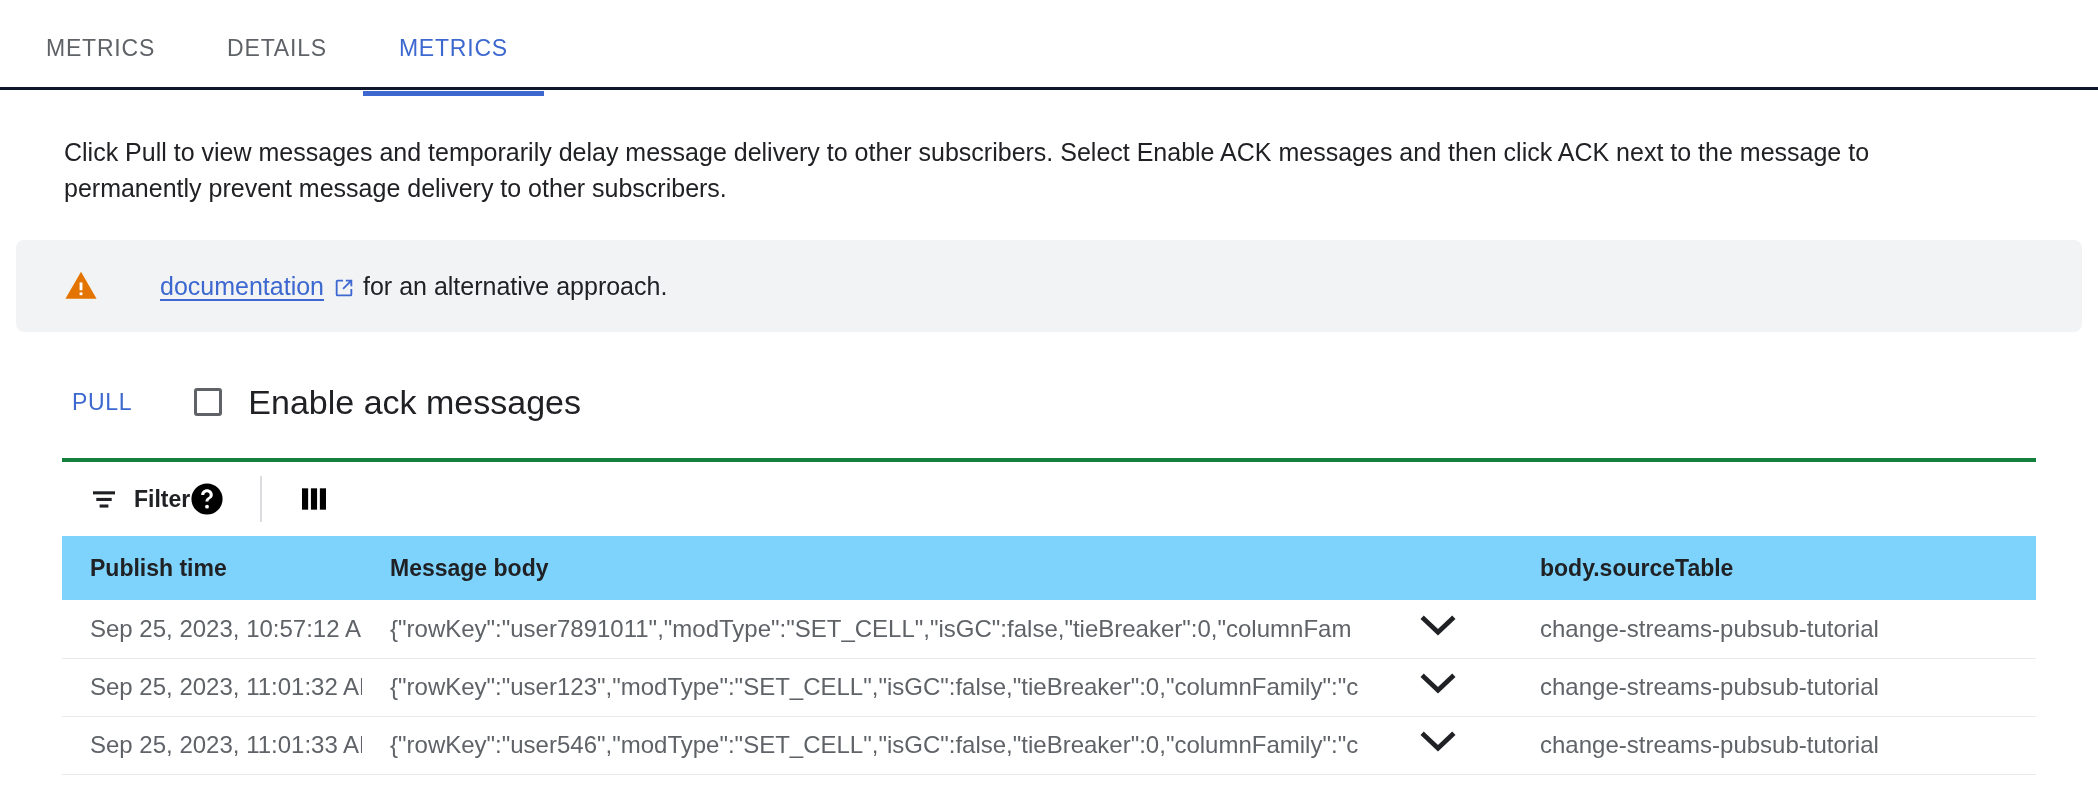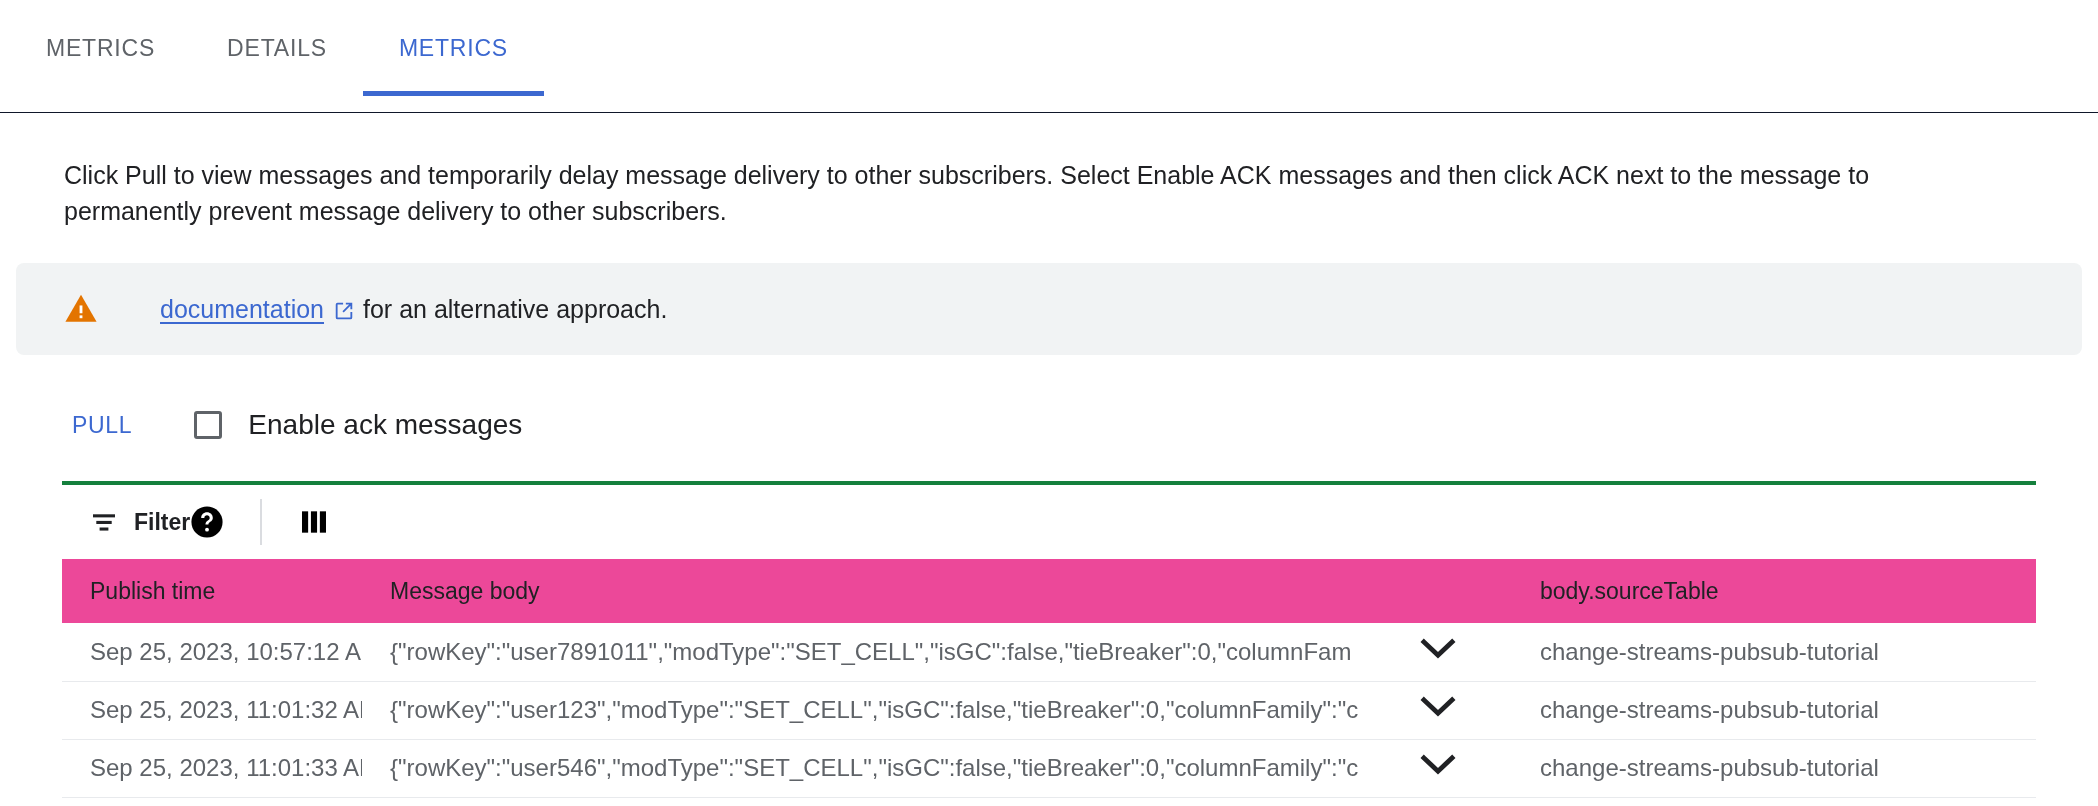--- a/index.html
+++ b/index.html
@@ -19,8 +19,8 @@
   
   .tabbar {
     position: relative;
-    height: 113px;
-    border-bottom: 1px solid #0f172a;
+    height: 90px;
+    border-bottom: 3px solid #0f172a;
     box-sizing: border-box;
     padding-left: 10px;
   }

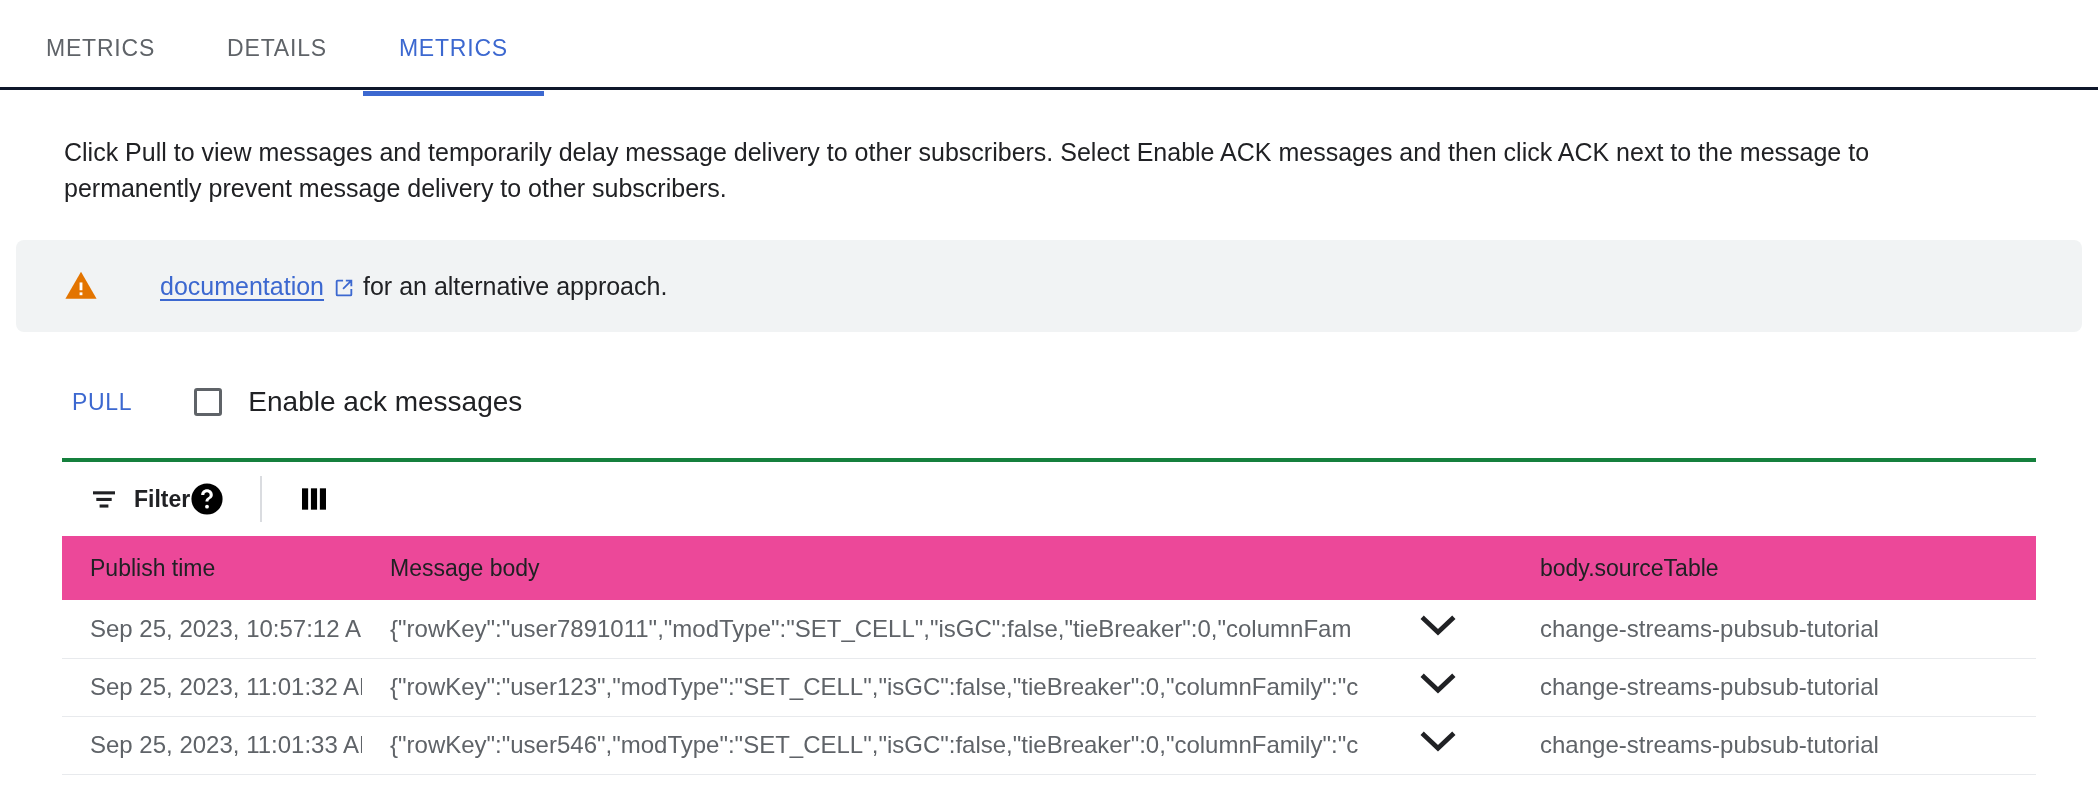--- a/index.html
+++ b/index.html
@@ -141,7 +141,7 @@
   }
   .ack-label {
     margin-left: 26px;
-    font-size: 28px;
+    font-size: 34px;
     color: #202124;
   }
 

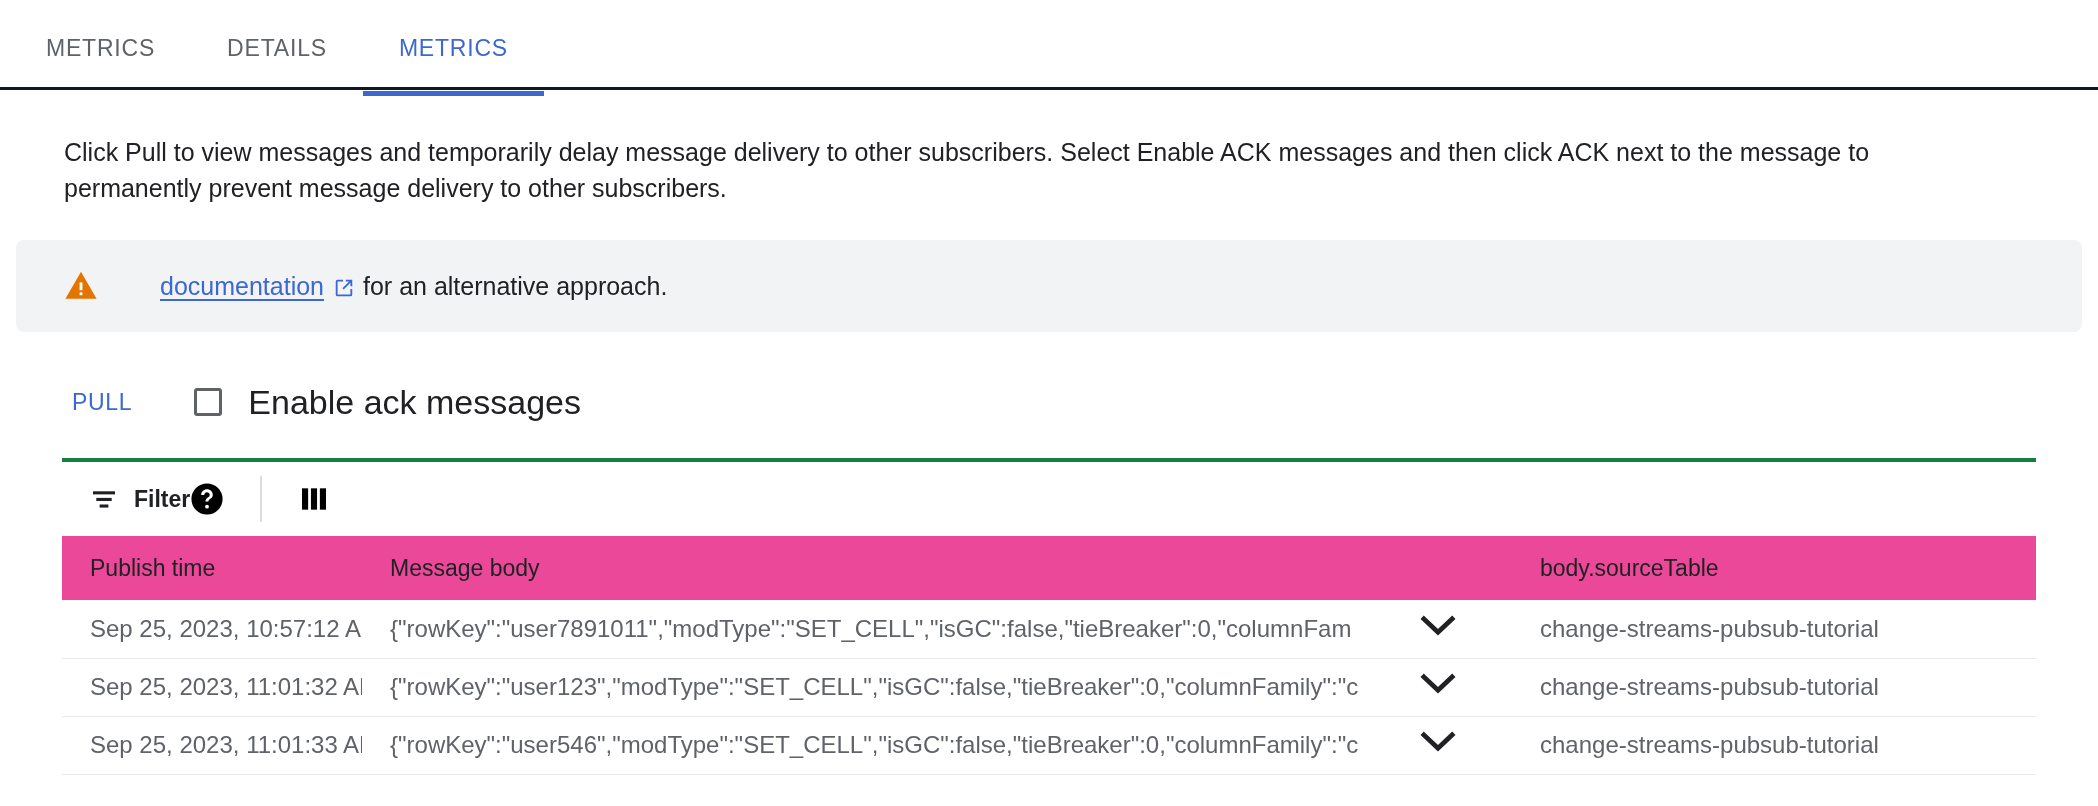--- a/index.html
+++ b/index.html
@@ -201,10 +201,10 @@
     table-layout: fixed;
   }
   table.msg thead th {
-    background: #ec4899;
+    background: #7dd3fc;
     text-align: left;
     font-size: 23px;
-    font-weight: 400;
+    font-weight: 700;
     color: #202124;
     height: 64px;
     padding: 0 0 0 28px;

